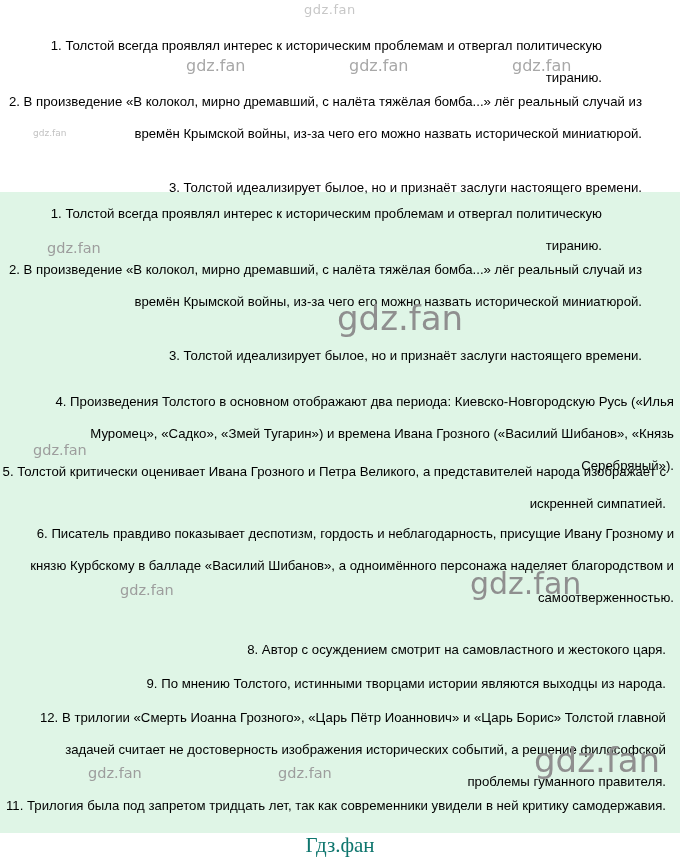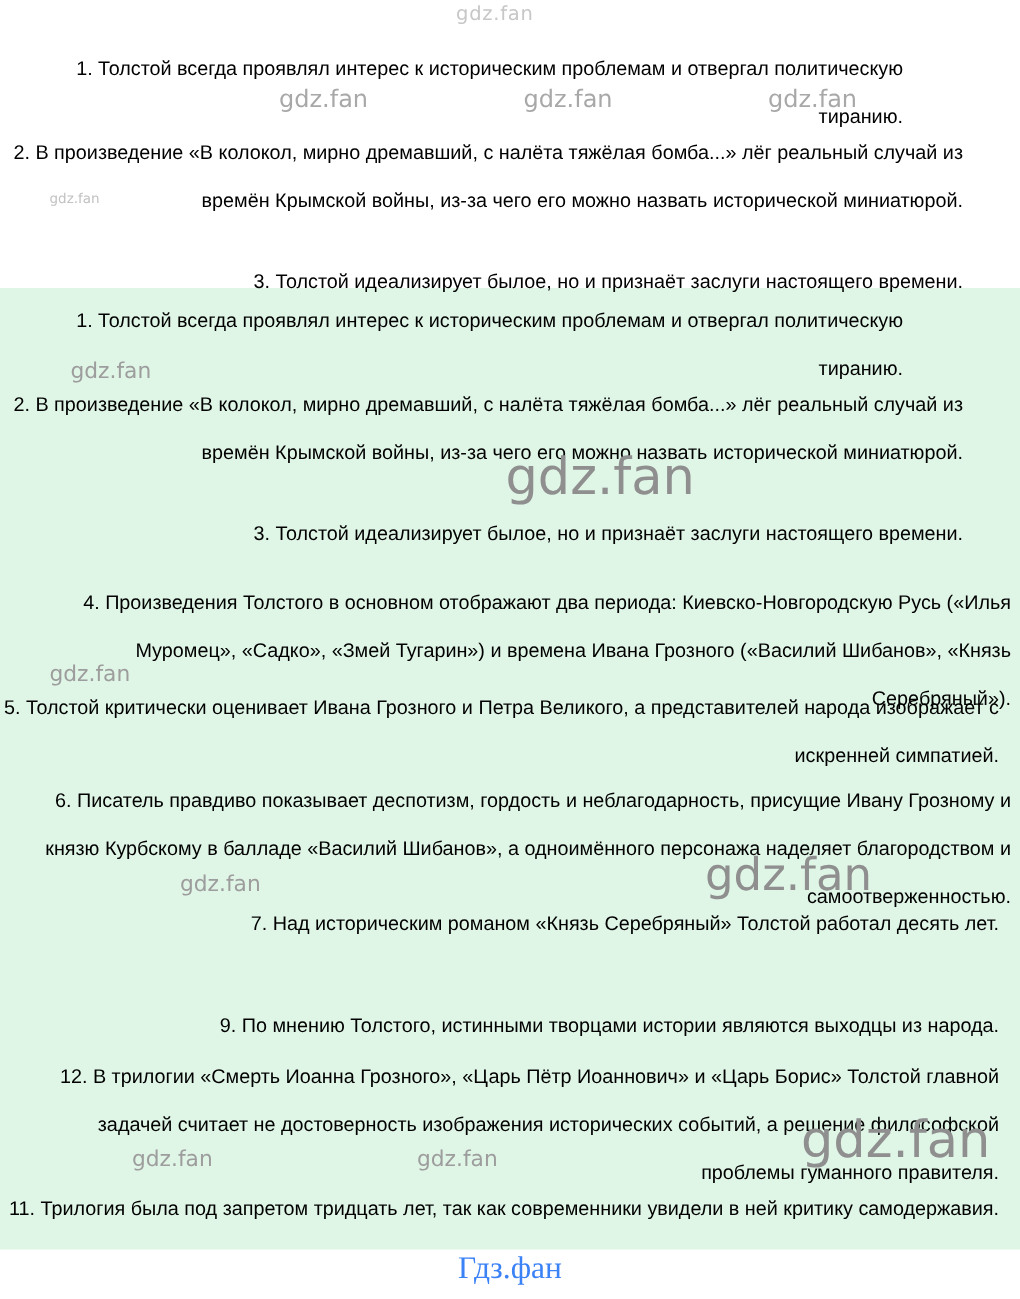--- a/index.html
+++ b/index.html
@@ -88,7 +88,6 @@
       <div class="para" style="left: 2px; top: 386px; width: 672px;">4. Произведения Толстого в основном отображают два периода: Киевско-Новгородскую Русь («Илья Муромец», «Садко», «Змей Тугарин») и времена Ивана Грозного («Василий Шибанов», «Князь Серебряный»).</div>
       <div class="para" style="left: 2px; top: 456px; width: 664px;">5. Толстой критически оценивает Ивана Грозного и Петра Великого, а представителей народа изображает с искренней симпатией.</div>
       <div class="para" style="left: 2px; top: 518px; width: 672px;">6. Писатель правдиво показывает деспотизм, гордость и неблагодарность, присущие Ивану Грозному и князю Курбскому в балладе «Василий Шибанов», а одноимённого персонажа наделяет благородством и самоотверженностью.</div>
-      <div class="para" style="left: 2px; top: 600px; width: 664px;">7. Над историческим романом «Князь Серебряный» Толстой работал десять лет.</div>
       <div class="para" style="left: 2px; top: 668px; width: 664px;">9. По мнению Толстого, истинными творцами истории являются выходцы из народа.</div>
       <div class="para" style="left: 2px; top: 702px; width: 664px;">12. В трилогии «Смерть Иоанна Грозного», «Царь Пётр Иоаннович» и «Царь Борис» Толстой главной задачей считает не достоверность изображения исторических событий, а решение философской проблемы гуманного правителя.</div>
       <div class="para" style="left: 2px; top: 790px; width: 664px;">11. Трилогия была под запретом тридцать лет, так как современники увидели в ней критику самодержавия.</div>

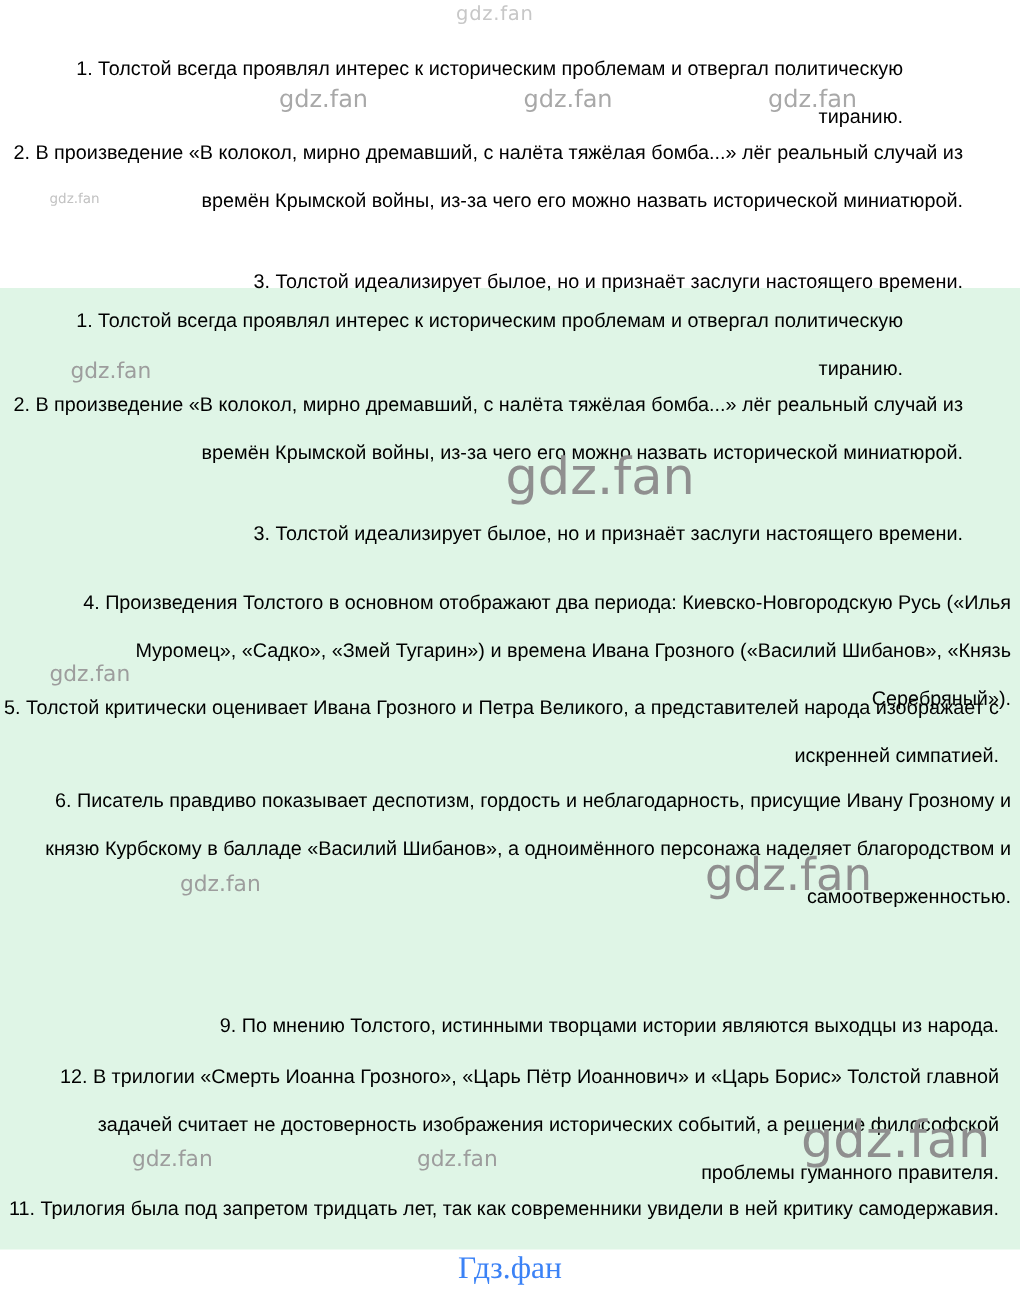--- a/index.html
+++ b/index.html
@@ -88,6 +88,7 @@
       <div class="para" style="left: 2px; top: 386px; width: 672px;">4. Произведения Толстого в основном отображают два периода: Киевско-Новгородскую Русь («Илья Муромец», «Садко», «Змей Тугарин») и времена Ивана Грозного («Василий Шибанов», «Князь Серебряный»).</div>
       <div class="para" style="left: 2px; top: 456px; width: 664px;">5. Толстой критически оценивает Ивана Грозного и Петра Великого, а представителей народа изображает с искренней симпатией.</div>
       <div class="para" style="left: 2px; top: 518px; width: 672px;">6. Писатель правдиво показывает деспотизм, гордость и неблагодарность, присущие Ивану Грозному и князю Курбскому в балладе «Василий Шибанов», а одноимённого персонажа наделяет благородством и самоотверженностью.</div>
+      <div class="para" style="left: 2px; top: 634px; width: 664px;">8. Автор с осуждением смотрит на самовластного и жестокого царя.</div>
       <div class="para" style="left: 2px; top: 668px; width: 664px;">9. По мнению Толстого, истинными творцами истории являются выходцы из народа.</div>
       <div class="para" style="left: 2px; top: 702px; width: 664px;">12. В трилогии «Смерть Иоанна Грозного», «Царь Пётр Иоаннович» и «Царь Борис» Толстой главной задачей считает не достоверность изображения исторических событий, а решение философской проблемы гуманного правителя.</div>
       <div class="para" style="left: 2px; top: 790px; width: 664px;">11. Трилогия была под запретом тридцать лет, так как современники увидели в ней критику самодержавия.</div>

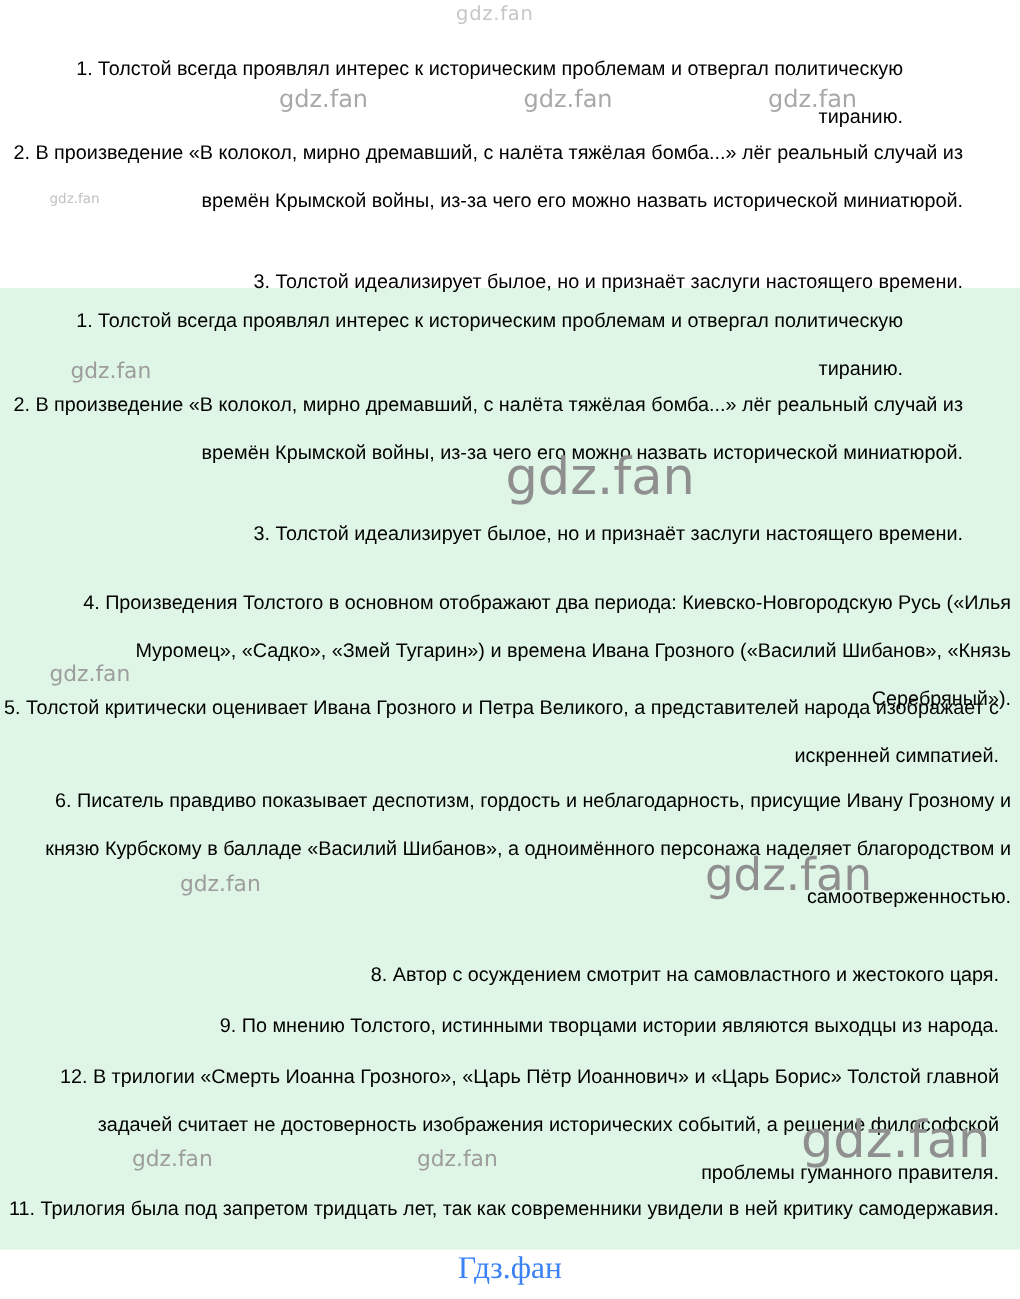--- a/index.html
+++ b/index.html
@@ -67,7 +67,7 @@
     text-align: center;
     top: 833px;
     font-size: 21px;
-    color: #3b82f6;
+    color: #0f766e;
     font-family: "Liberation Serif", serif;
   }
 </style>

